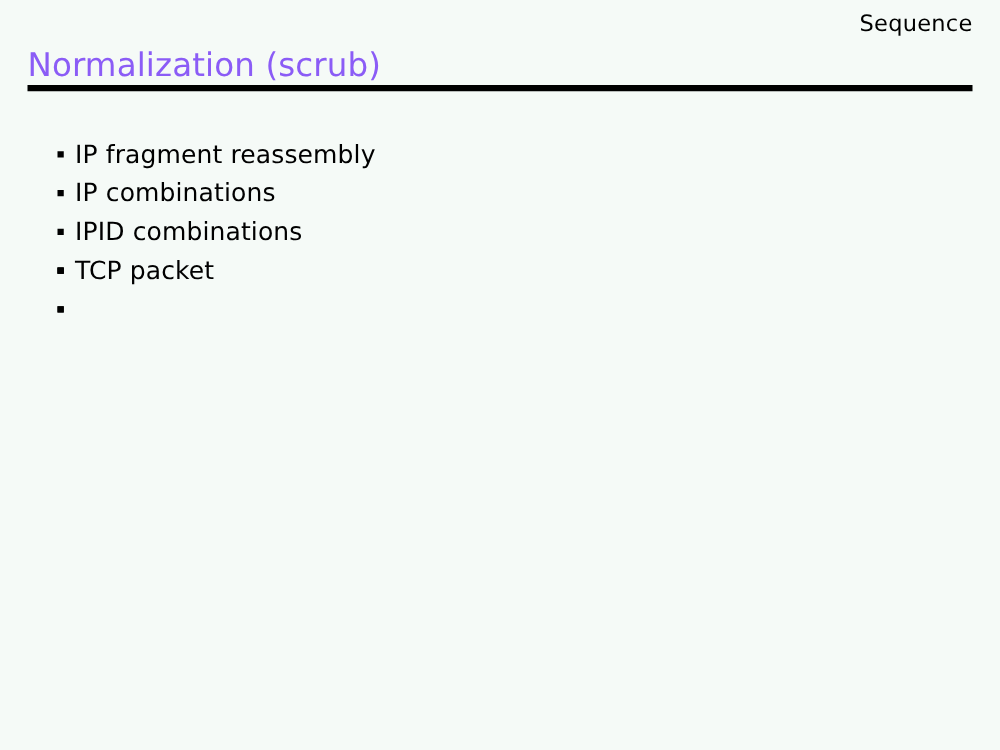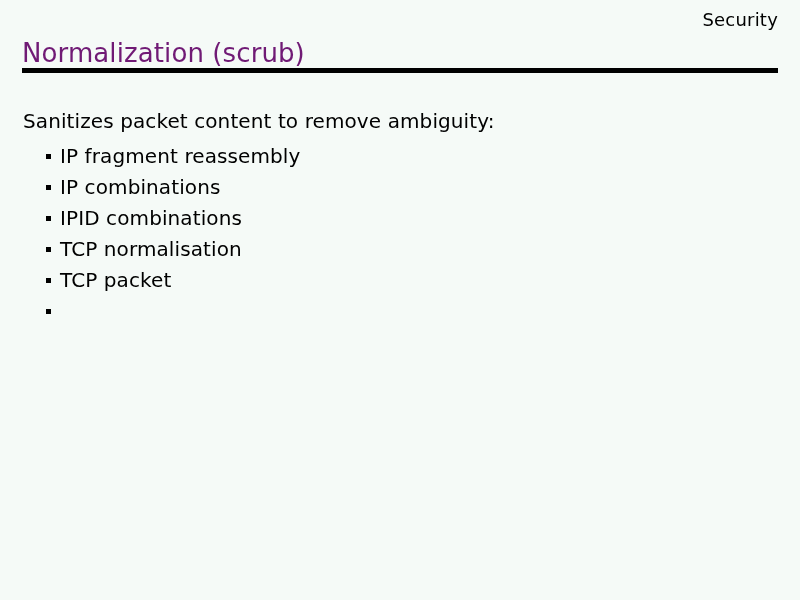--- a/index.html
+++ b/index.html
@@ -110,7 +110,7 @@
 
 <div class="slide">
 
-  <div class="slide-header">Security</div>
+  <div class="slide-header">Sequence</div>
 
   <div class="slide-title">Normalization (scrub)</div>
 

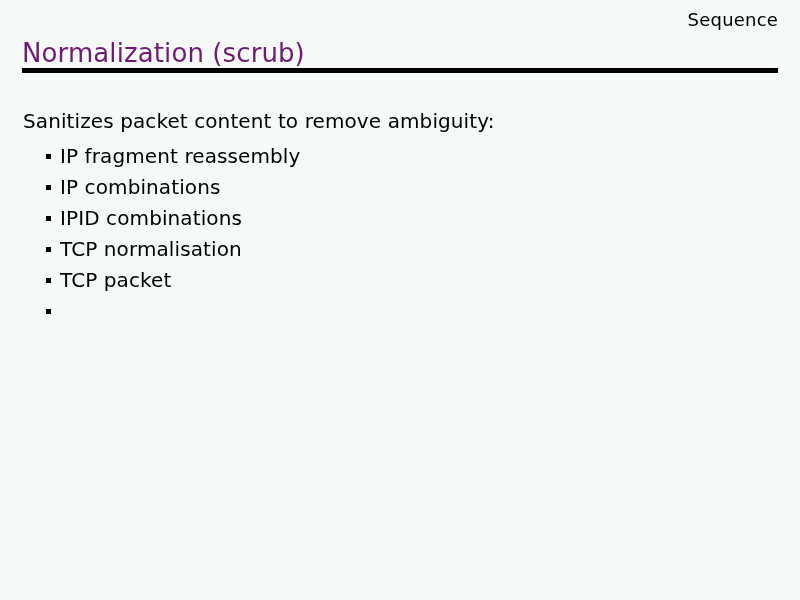--- a/index.html
+++ b/index.html
@@ -44,7 +44,7 @@
     font-size: 26px;
     line-height: 30px;
     letter-spacing: 0.1px;
-    color: #701a75;
+    color: #8b5cf6;
     white-space: nowrap;
   }
 

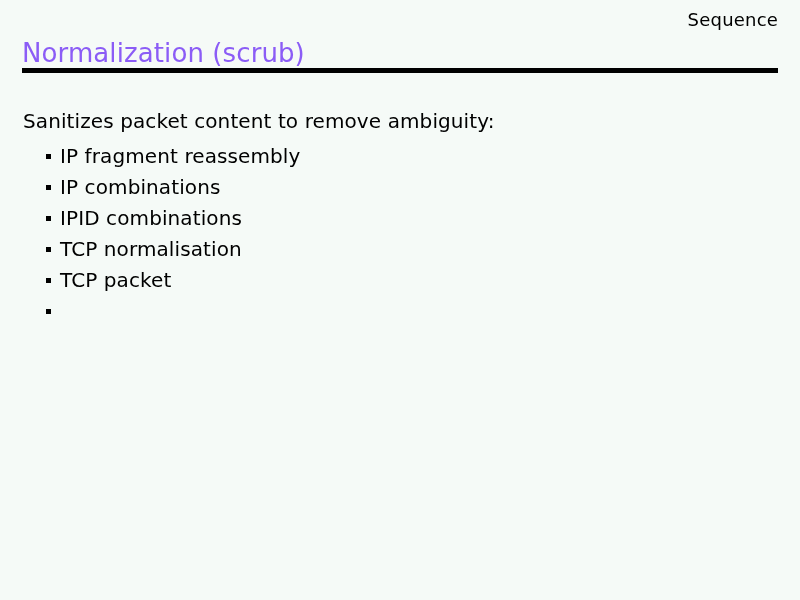--- a/index.html
+++ b/index.html
@@ -118,7 +118,6 @@
 
   <div class="slide-body">
 
-    <p class="intro-line">Sanitizes packet content to remove ambiguity:</p>
 
     <ul class="bullet-list">
 

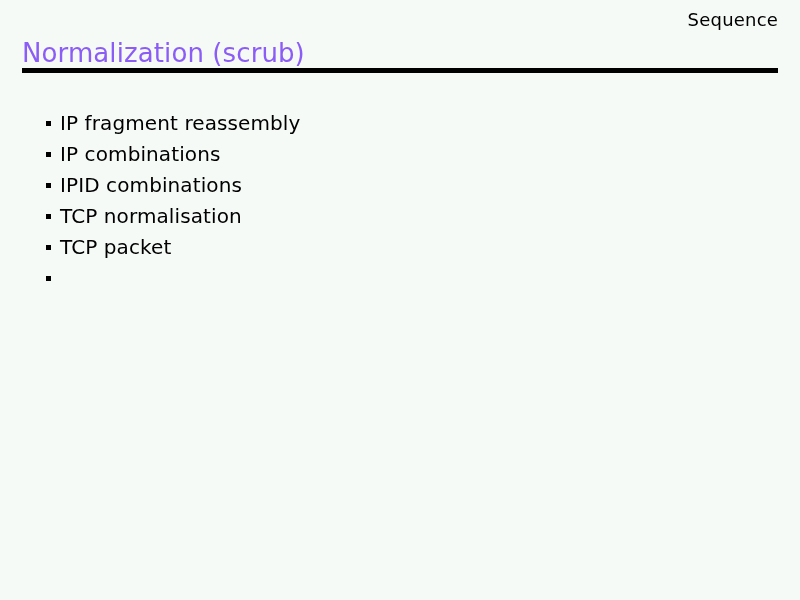--- a/index.html
+++ b/index.html
@@ -138,7 +138,6 @@
 
       <li class="bullet-item">
         <span class="bullet-marker"></span>
-        <span class="bullet-text">TCP normalisation</span>
       </li>
 
       <li class="bullet-item">

